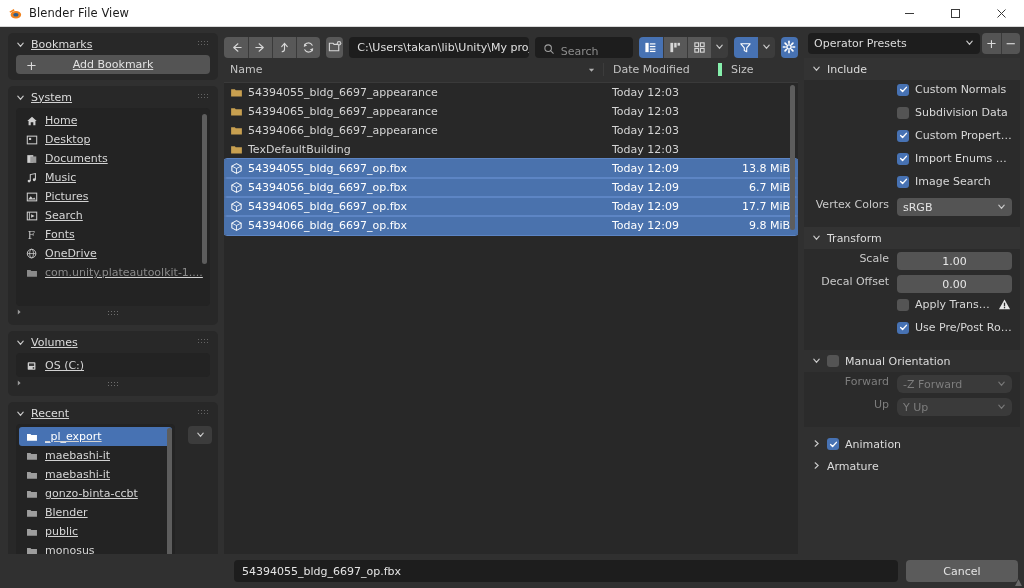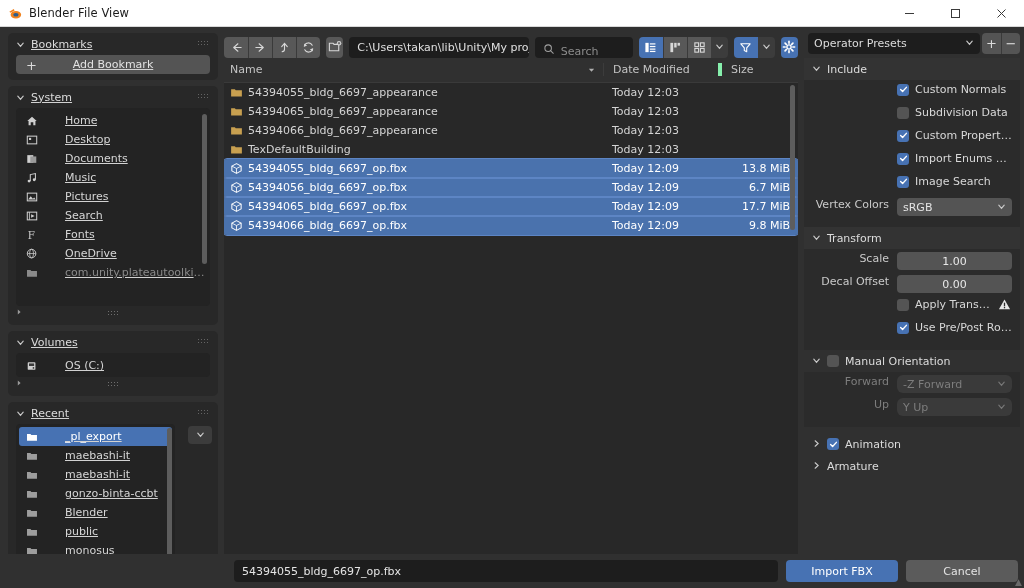--- a/index.html
+++ b/index.html
@@ -84,7 +84,7 @@
   .fitem {
     height: 19px; display: flex; align-items: center;
     padding-left: 7px; color: #d6d6d6; font-size: 11px;
-    white-space: nowrap; border-radius: 3px; margin: 0 3px; gap: 20px;
+    white-space: nowrap; border-radius: 3px; margin: 0 3px;
   }
   .fitem.sel { background: #4772b3; color: #ffffff; }
   .fitem.dim { color: #8a8a8a; }

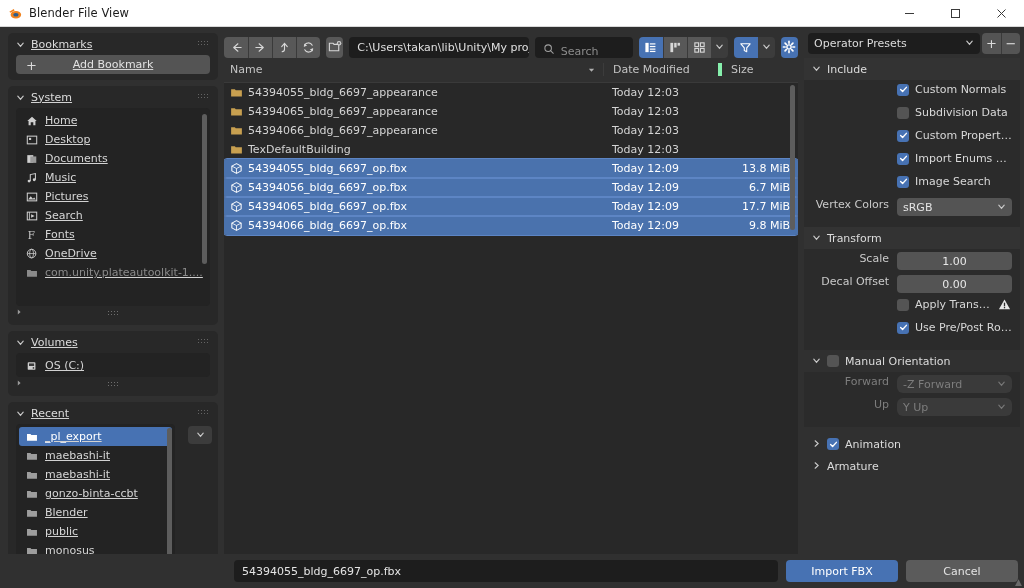--- a/index.html
+++ b/index.html
@@ -974,9 +974,6 @@
     <div id="namefield">
       <span>54394055_bldg_6697_op.fbx</span>
     </div>
-    <div class="bigbtn primary">
-      <span>Import FBX</span>
-    </div>
     <div class="bigbtn normal">
       <span>Cancel</span>
     </div>

